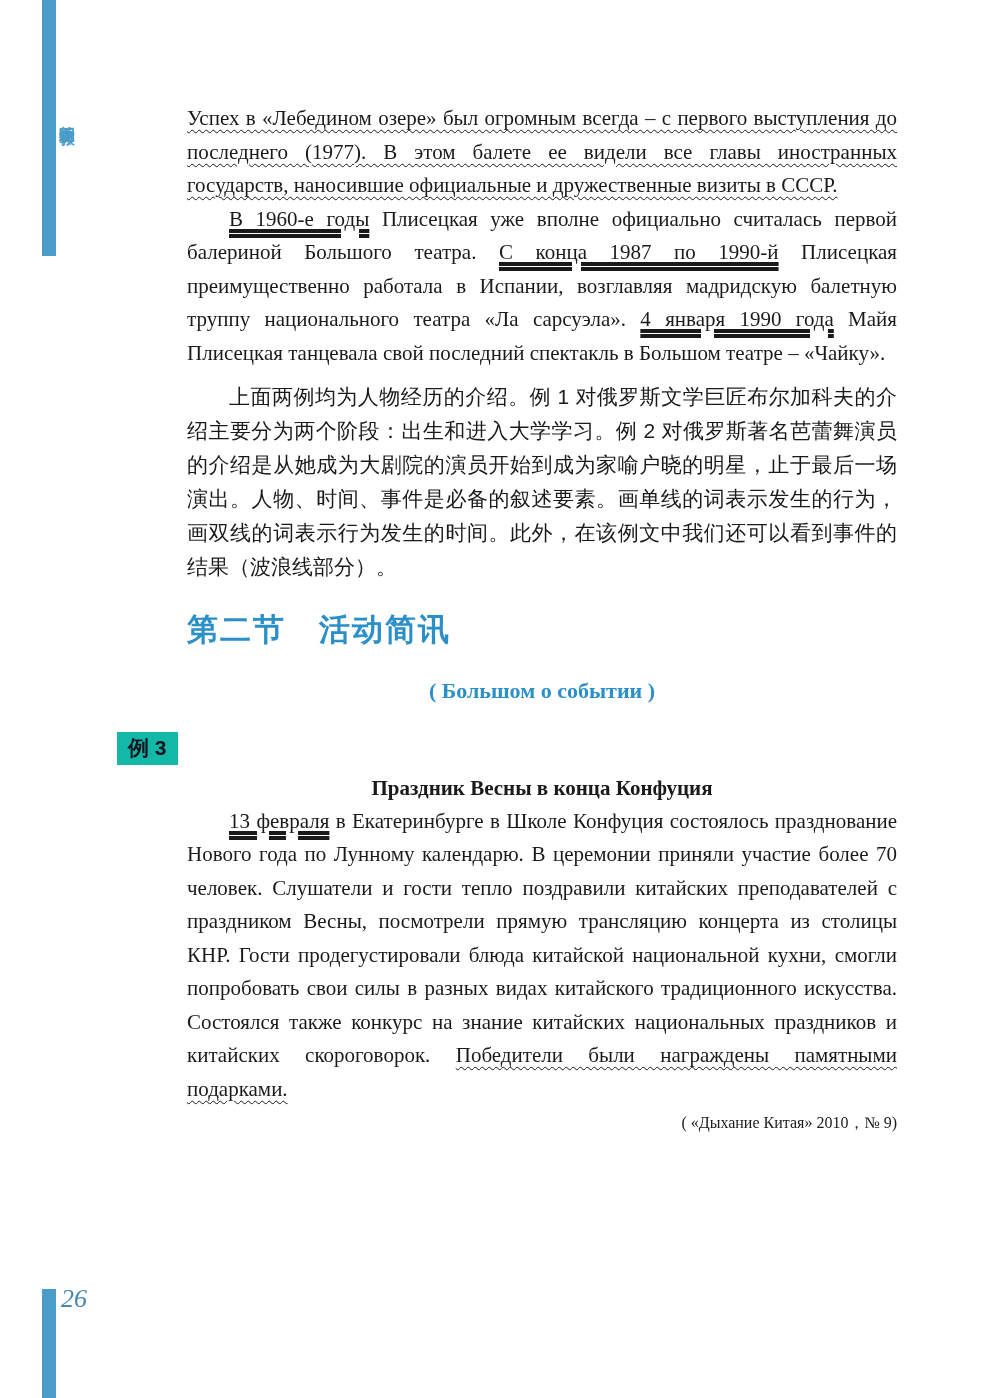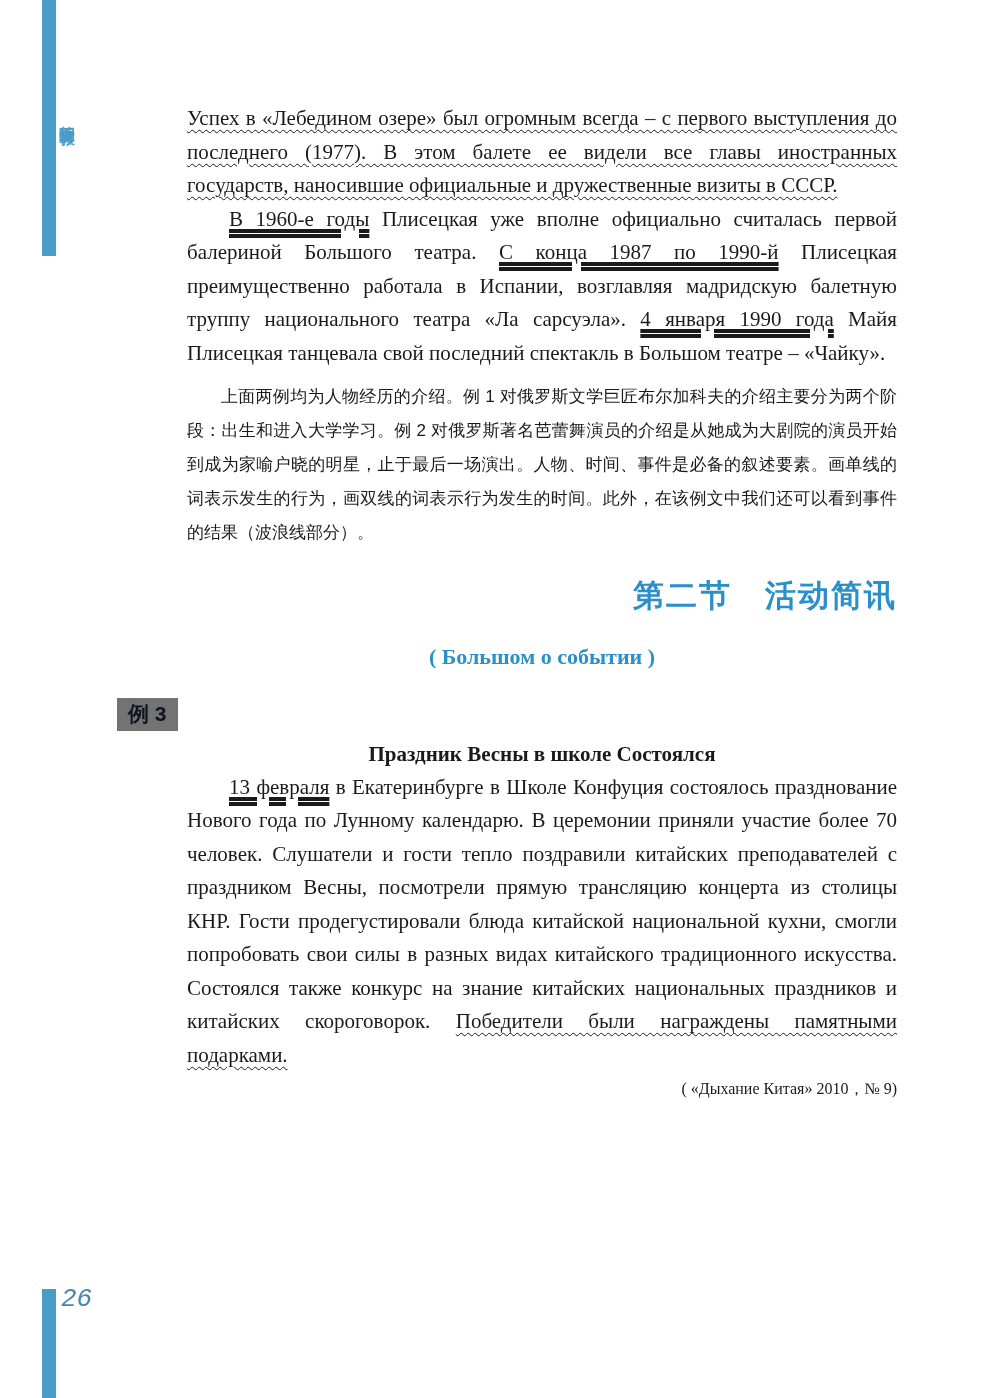--- a/index.html
+++ b/index.html
@@ -46,7 +46,7 @@
   }
   .cn {
     font-family: "Liberation Sans", sans-serif;
-    font-size: 17px; line-height: 34px;
+    font-size: 21px; line-height: 34px;
     text-align: justify;
     margin: 0;
   }

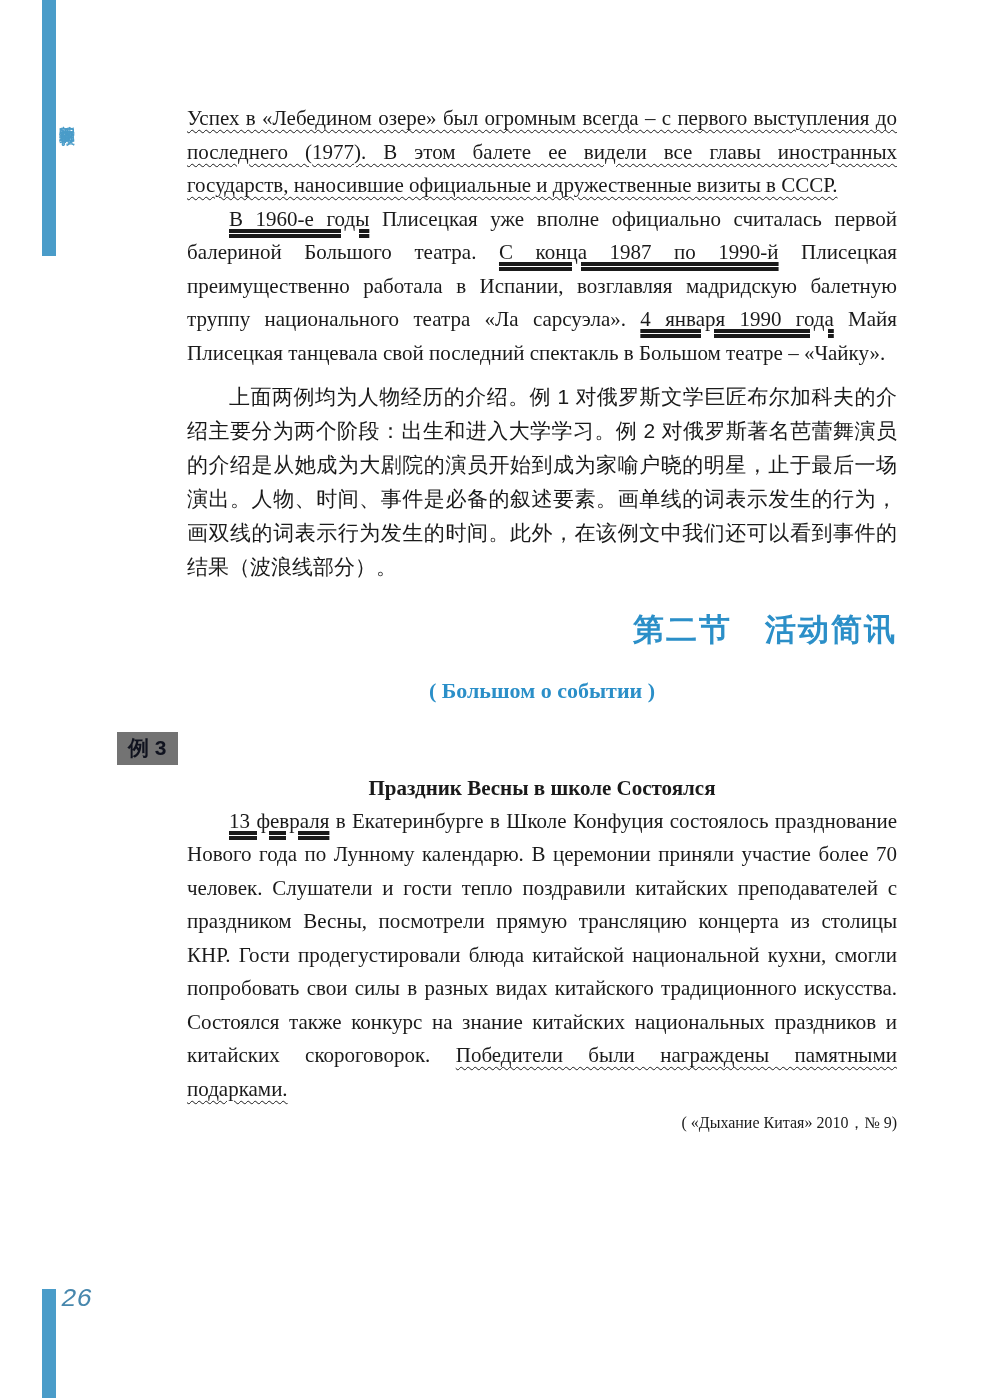--- a/index.html
+++ b/index.html
@@ -58,7 +58,7 @@
 
   .section-head {
     margin-top: 26px;
-    text-align: right;
+    text-align: left;
     font-family: "Liberation Sans", sans-serif;
     font-weight: bold;
     font-size: 31px; line-height: 40px;

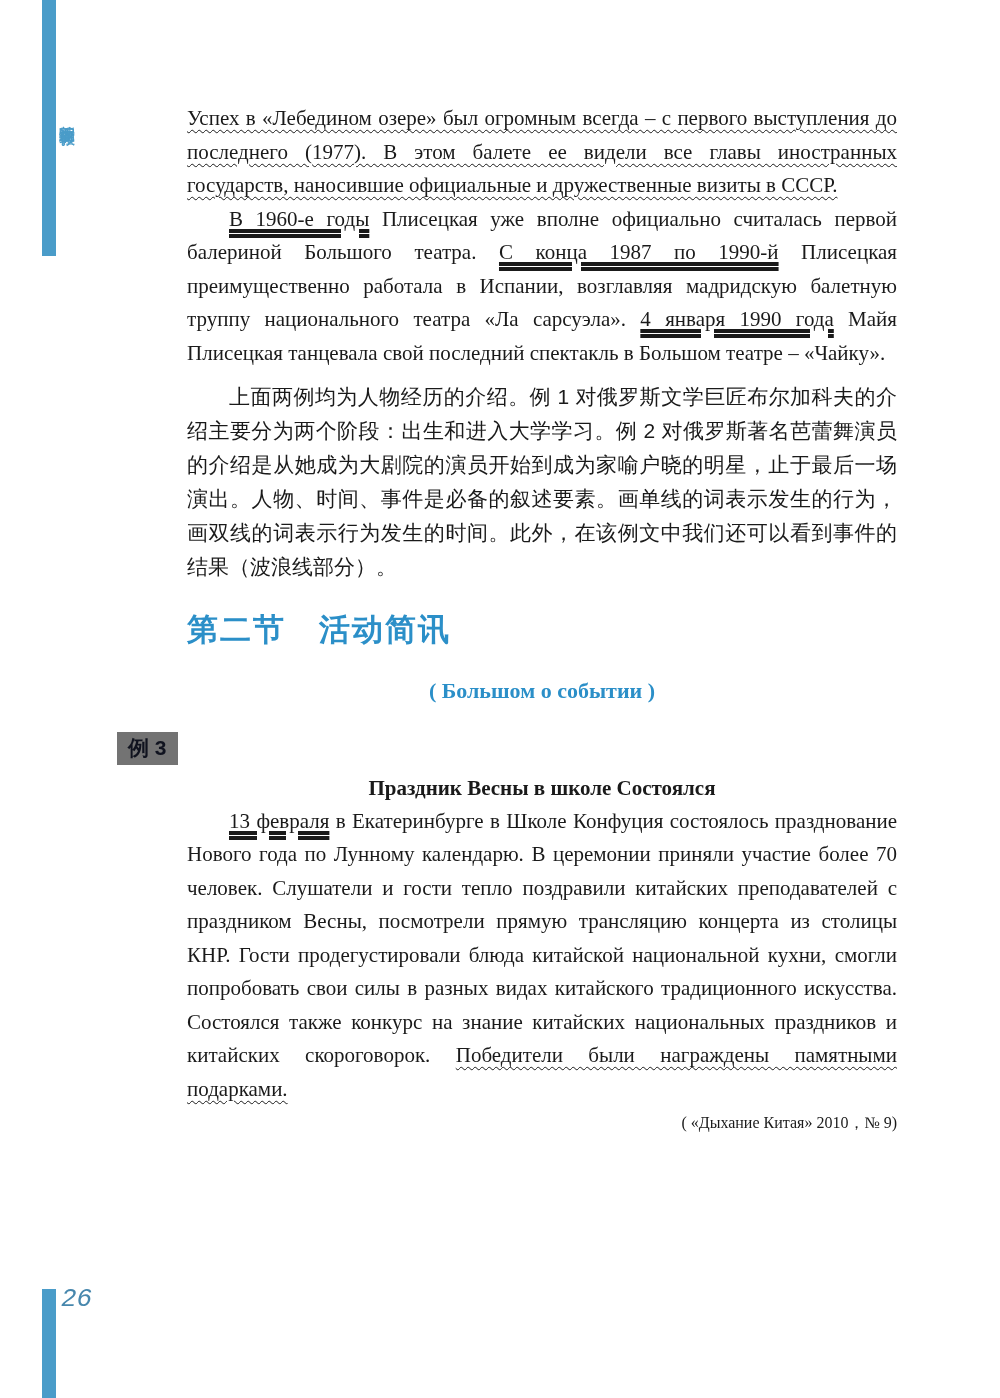--- a/index.html
+++ b/index.html
@@ -117,7 +117,7 @@
   <p class="section-sub" style="color: rgb(43, 143, 200);">( Большом о событии )</p>
 
 
-  <span class="example-badge" style="background: #737373;">例 3</span>
+  <span class="example-badge" style="background: #14b8a6;">例 3</span>
 
   <p class="example-title">Праздник Весны в школе Состоялся</p>
 

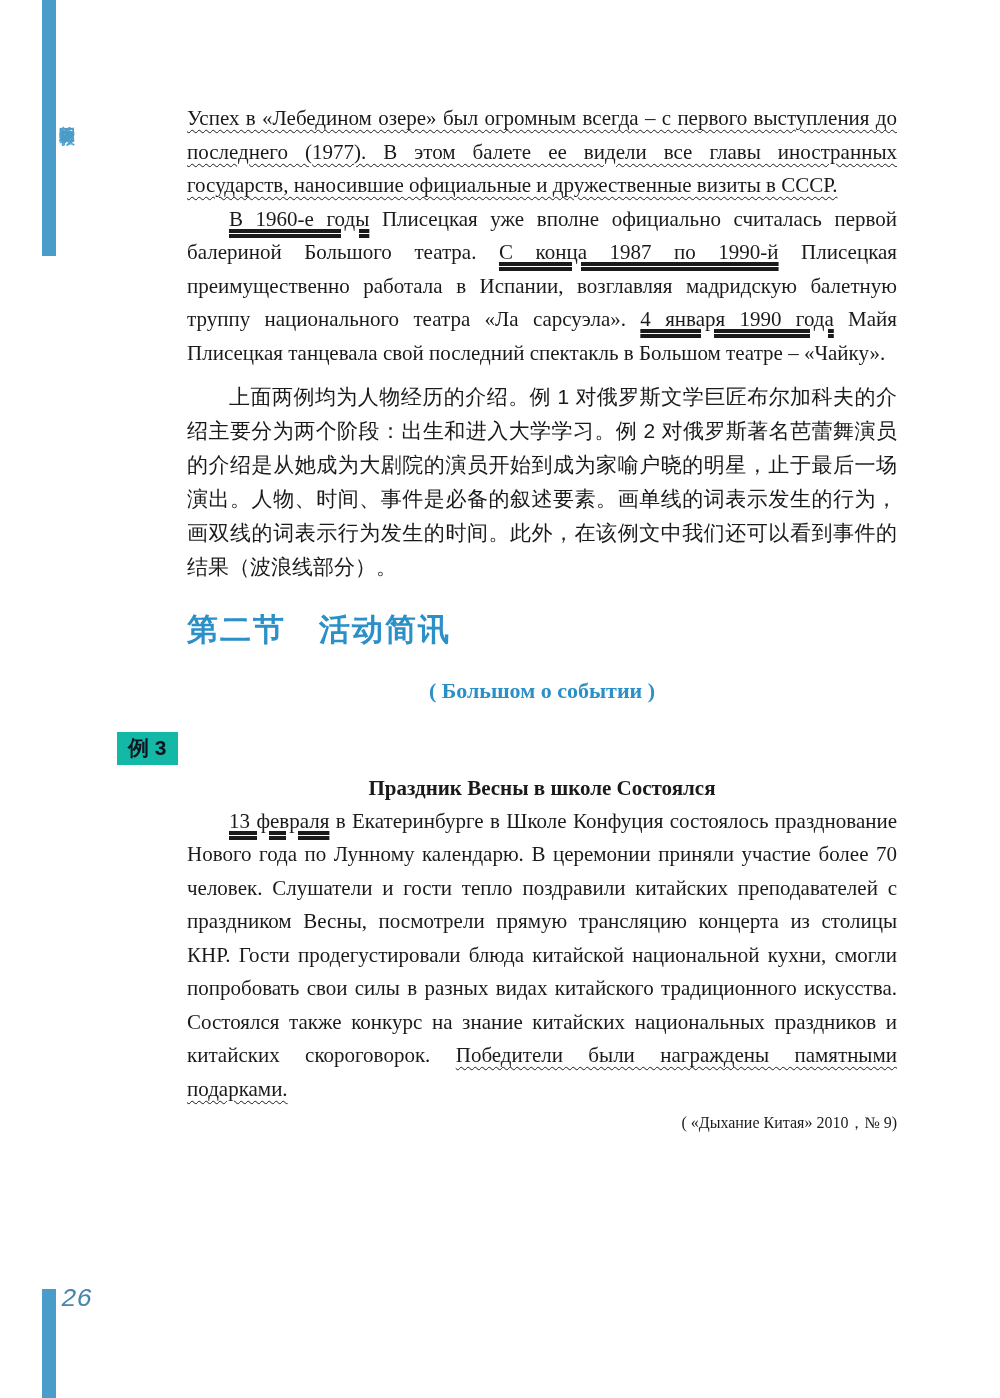--- a/index.html
+++ b/index.html
@@ -119,7 +119,7 @@
 
   <span class="example-badge" style="background: #14b8a6;">例 3</span>
 
-  <p class="example-title">Праздник Весны в школе Состоялся</p>
+  <p class="example-title">Праздник Весны в конца Конфуция</p>
 
   <p class="ru indent"><span class="u-double">13 февраля</span><span> в Екатеринбурге в Школе Конфуция </span><span class="u-single">состоялось</span><span> празднование Нового года по Лунному календарю. В церемонии </span><span class="u-single">приняли участие</span><span> более 70 человек. Слушатели и гости тепло </span><span class="u-single">поздравили</span><span> китайских преподавателей с праздником Весны, </span><span class="u-single">посмотрели</span><span> прямую трансляцию концерта из столицы КНР. Гости </span><span class="u-single">продегустировали</span><span> блюда китайской национальной кухни, </span><span class="u-single">смогли попробовать</span><span> свои силы в разных видах китайского традиционного искусства. </span><span class="u-single">Состоялся</span><span> также конкурс на знание китайских национальных праздников и китайских скороговорок. </span><span class="u-wavy">Победители были награждены памятными подарками.</span></p>
 

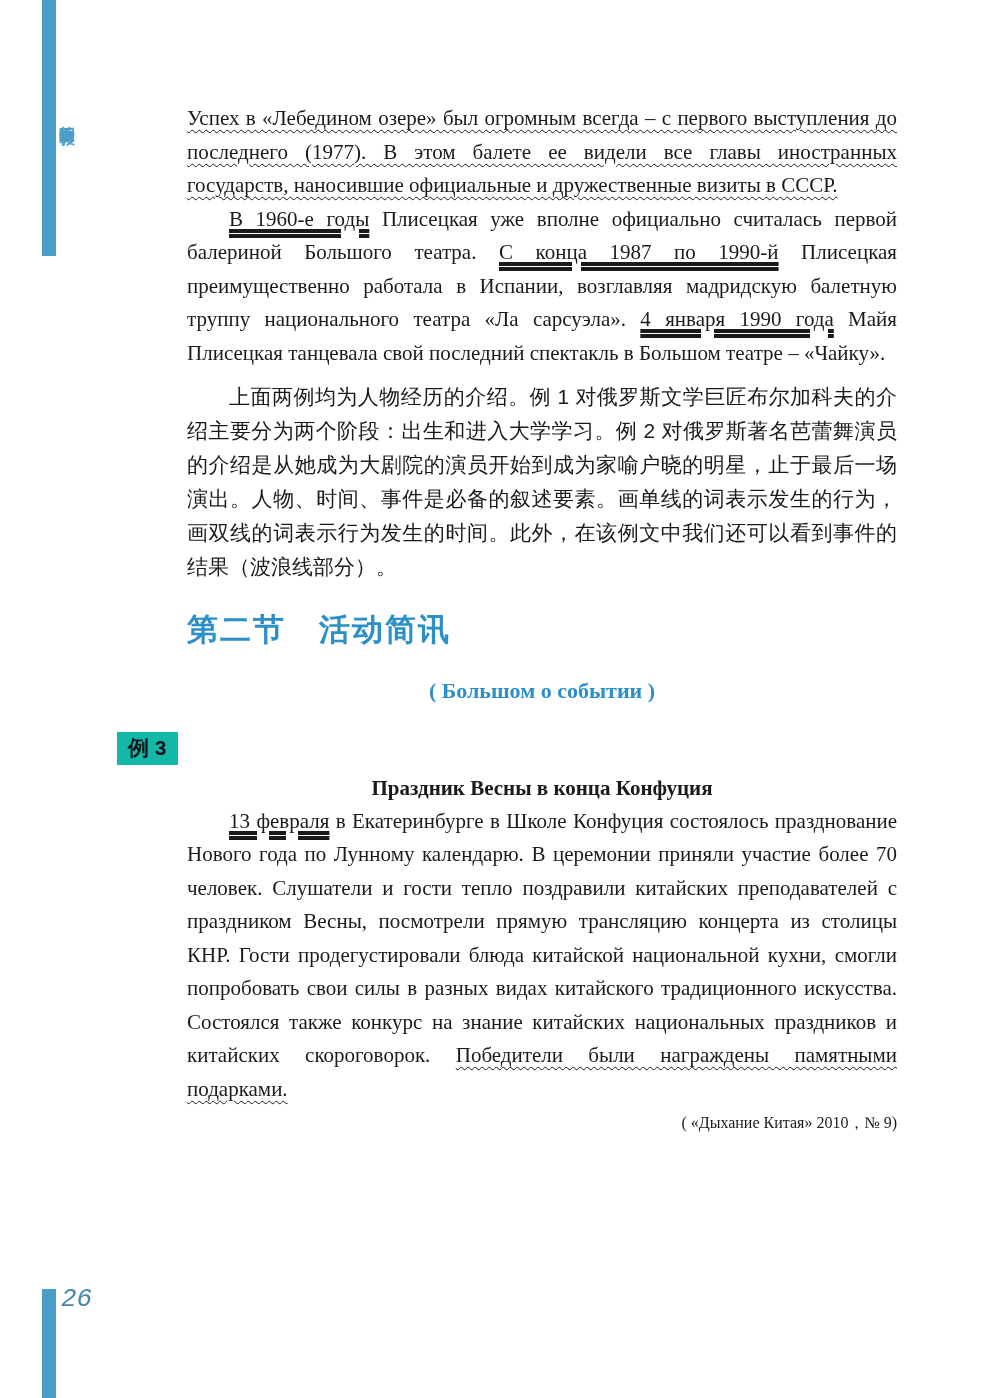--- a/index.html
+++ b/index.html
@@ -29,7 +29,7 @@
   }
   .page-number {
     position: absolute; left: 61px; top: 1284px;
-    font-family: Liberation Mono, monospace; font-style: italic;
+    font-family: Liberation Serif, serif; font-style: italic;
     font-size: 26px;
   }
 

